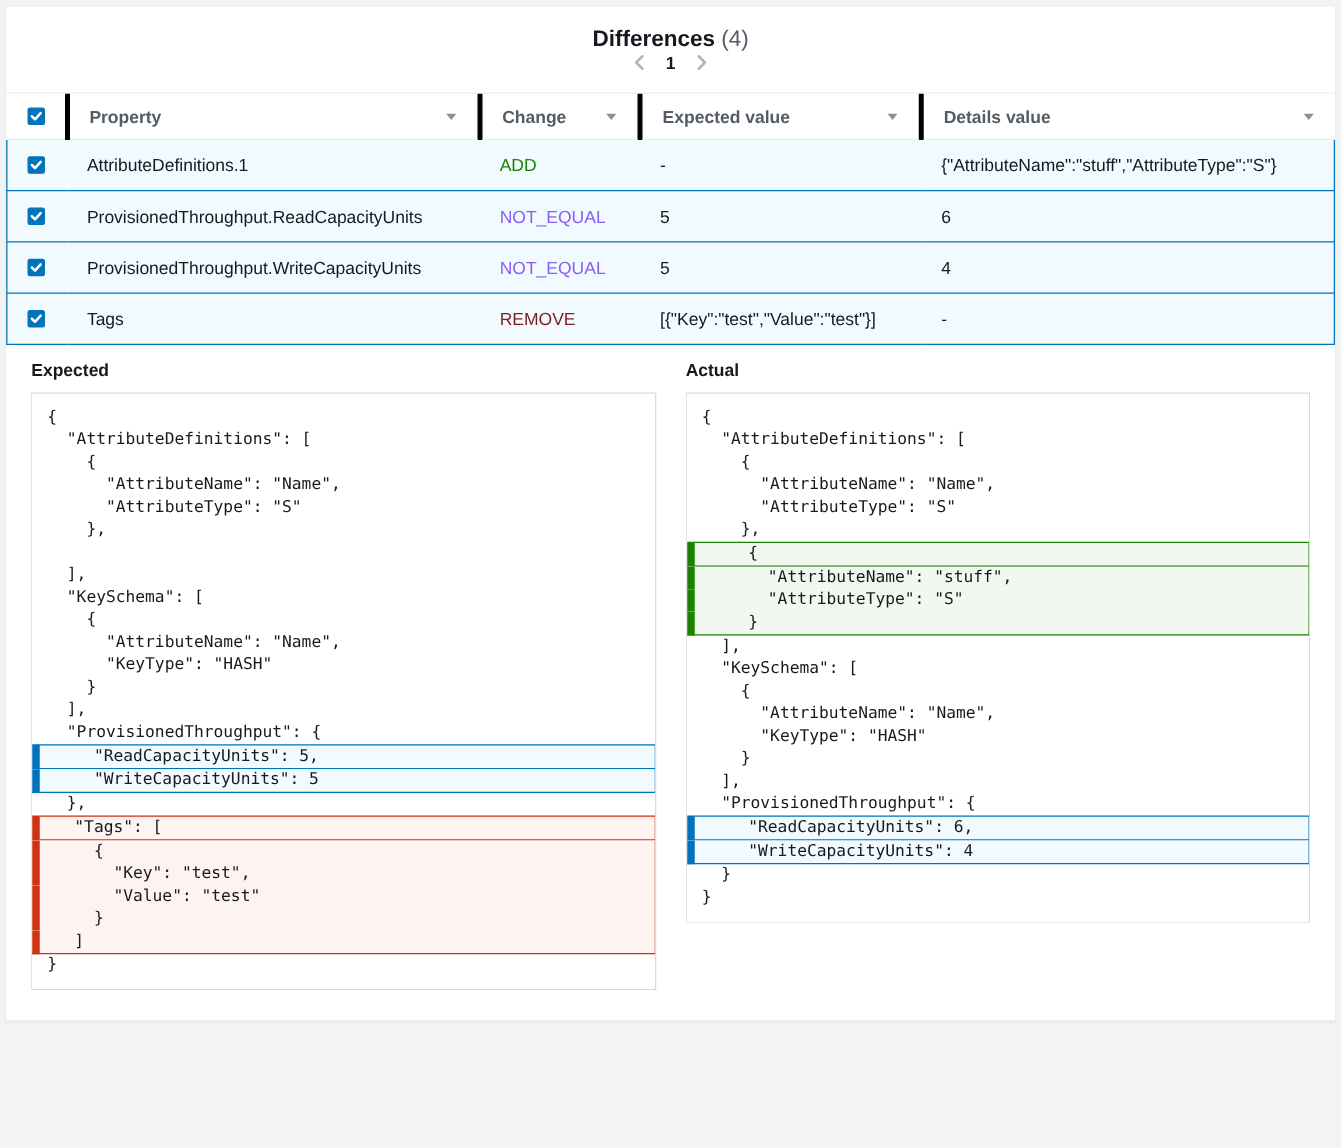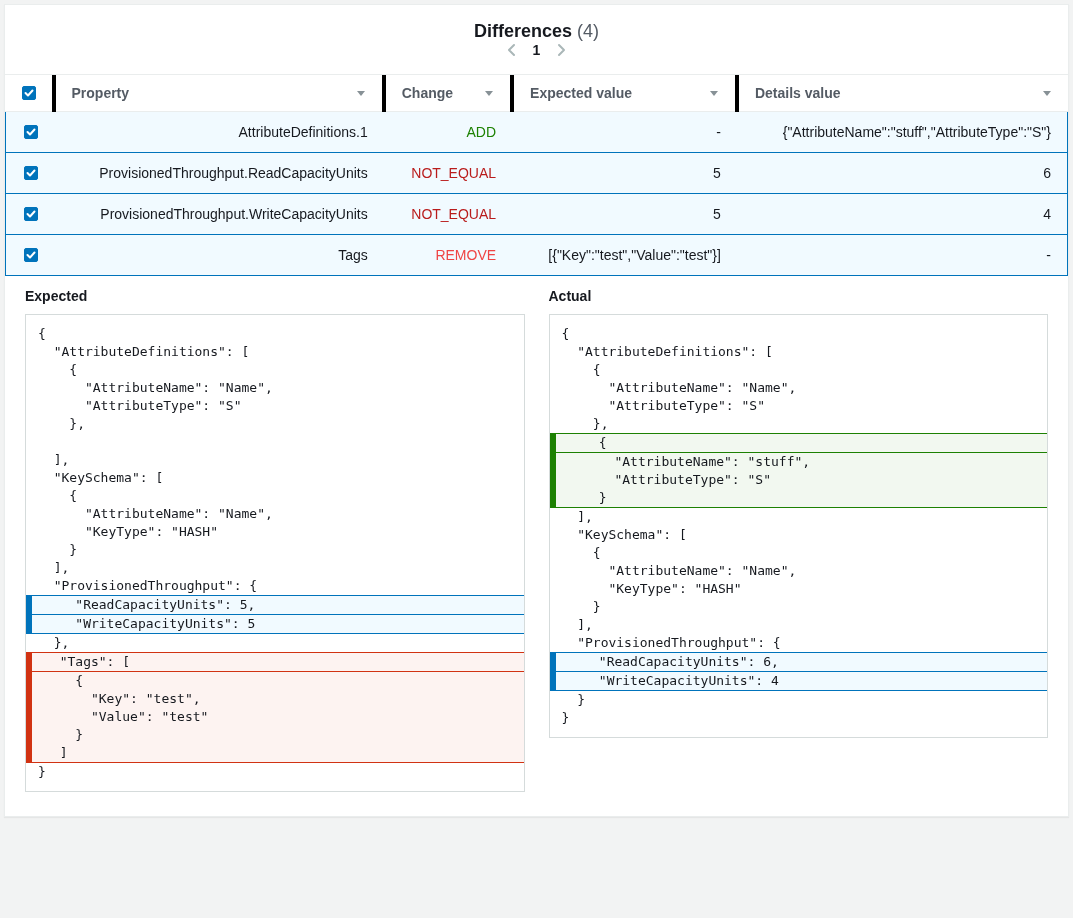--- a/index.html
+++ b/index.html
@@ -82,7 +82,6 @@
   }
   tr.selected {
     background: #f1faff;
-    text-align: right;
   }
   tr.selected td {
     border-top: 1px solid #0073bb;

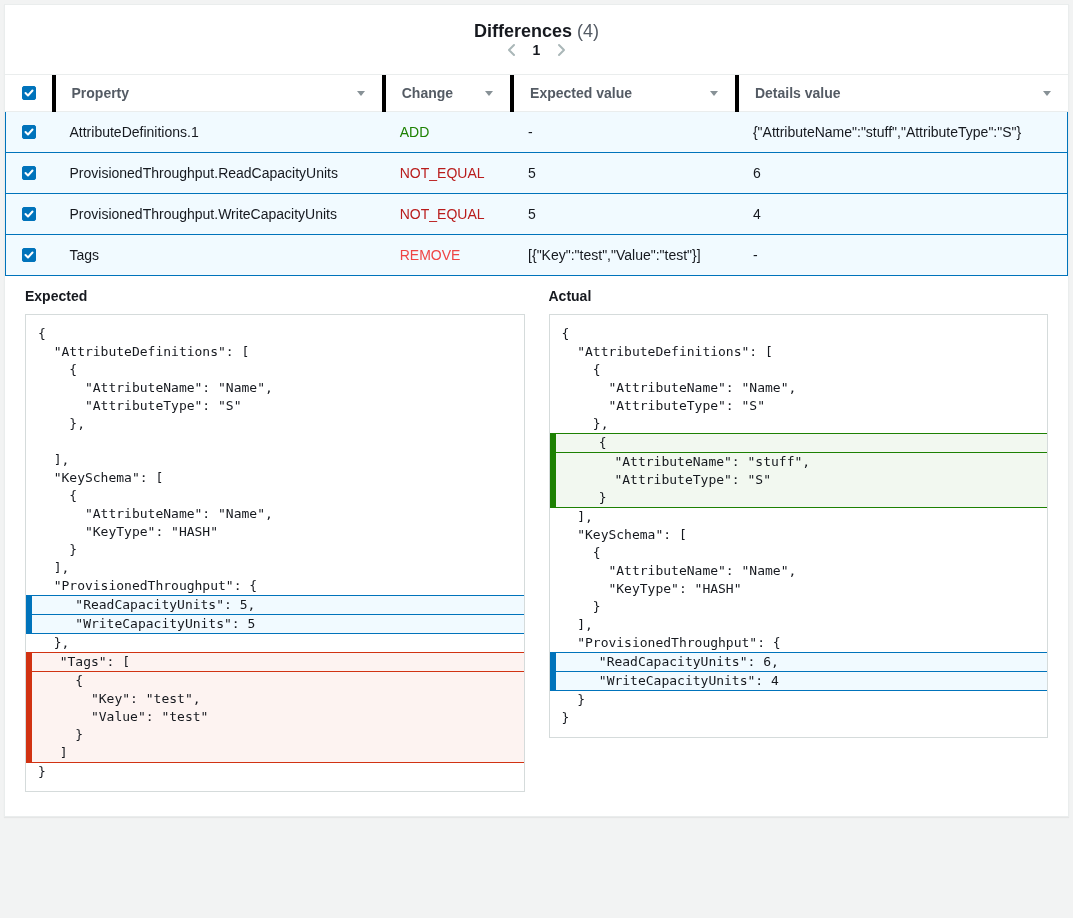--- a/index.html
+++ b/index.html
@@ -101,7 +101,7 @@
   }
   .cb svg { display: block; }
   .change-ADD { color: #1d8102; font-weight: 400; }
-  .change-NOT_EQUAL { color: #b91c1c; font-weight: 400; }
+  .change-NOT_EQUAL { color: #8b5cf6; font-weight: 400; }
   .change-REMOVE { color: #ef4444; font-weight: 400; }
 
   .section-title {

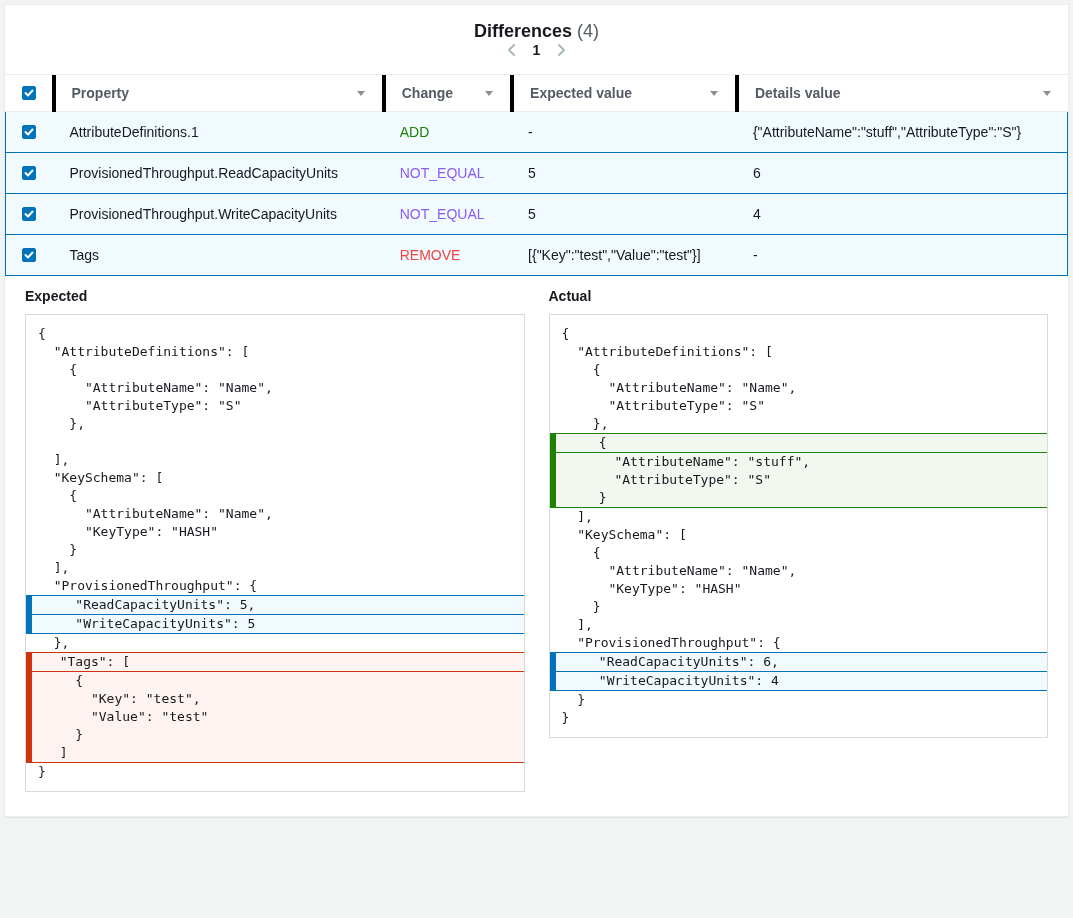--- a/index.html
+++ b/index.html
@@ -102,7 +102,7 @@
   .cb svg { display: block; }
   .change-ADD { color: #1d8102; font-weight: 400; }
   .change-NOT_EQUAL { color: #8b5cf6; font-weight: 400; }
-  .change-REMOVE { color: #ef4444; font-weight: 400; }
+  .change-REMOVE { color: #7f1d1d; font-weight: 400; }
 
   .section-title {
     font-size: 18px;

